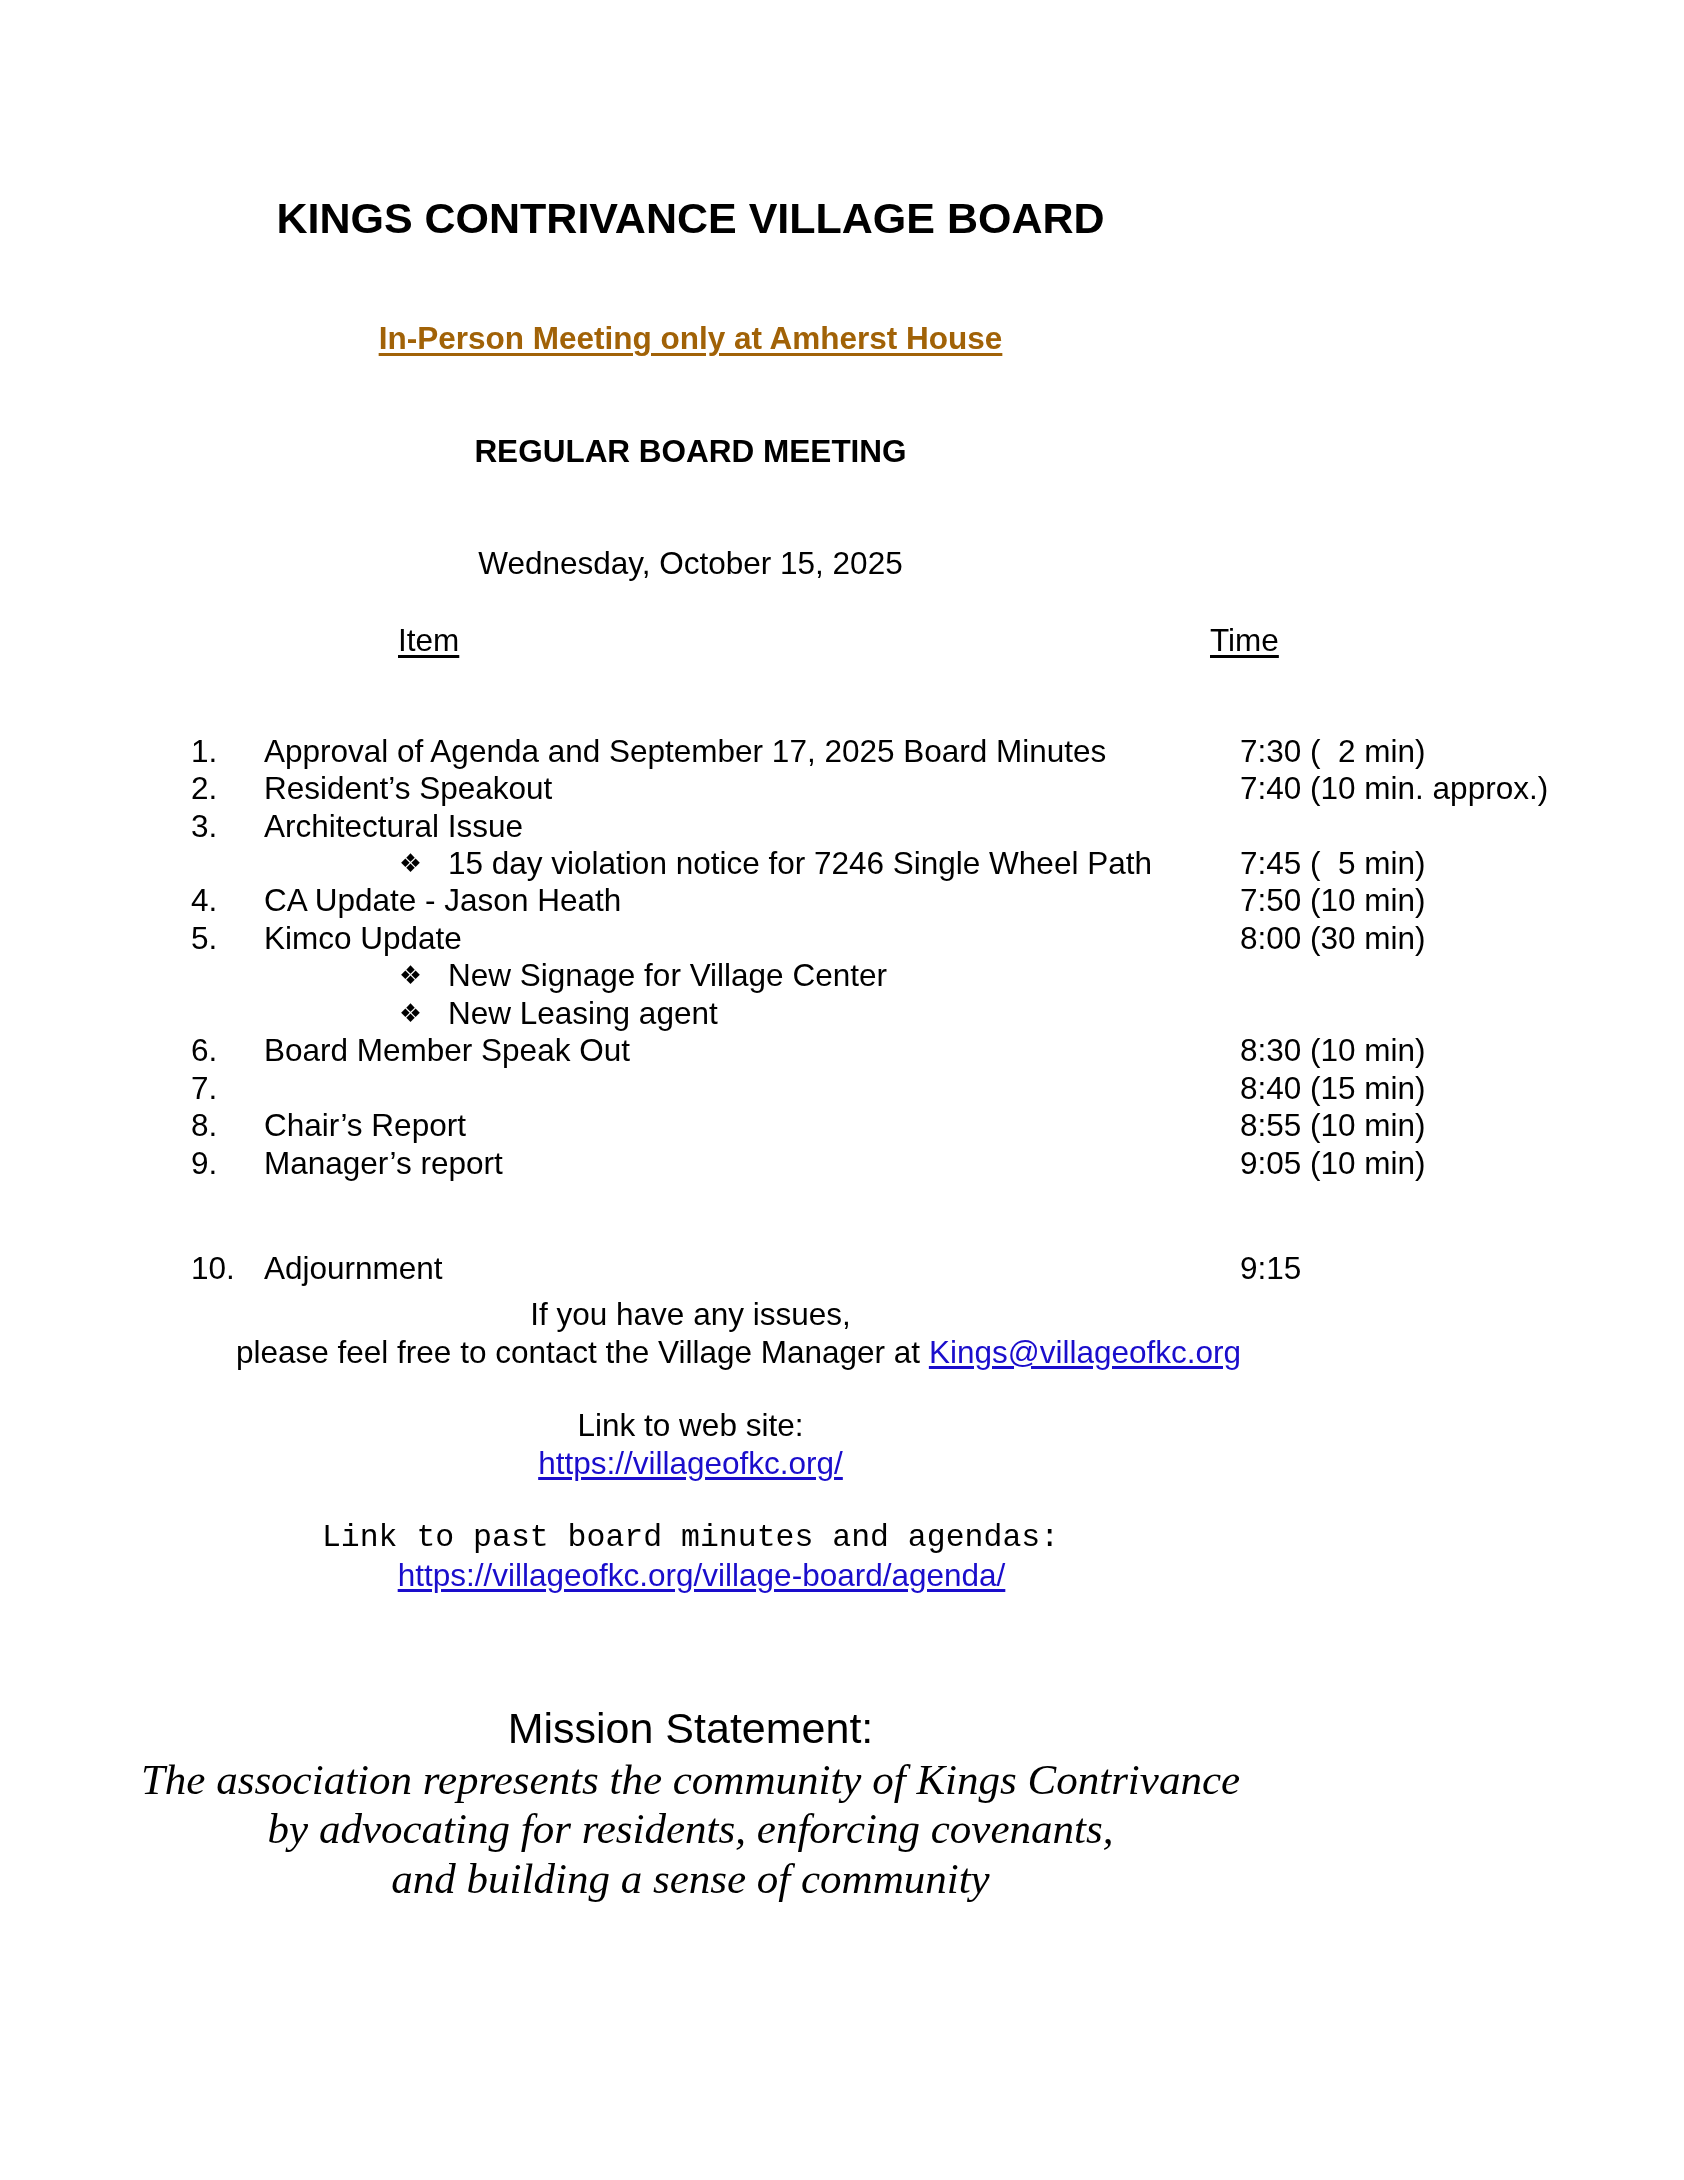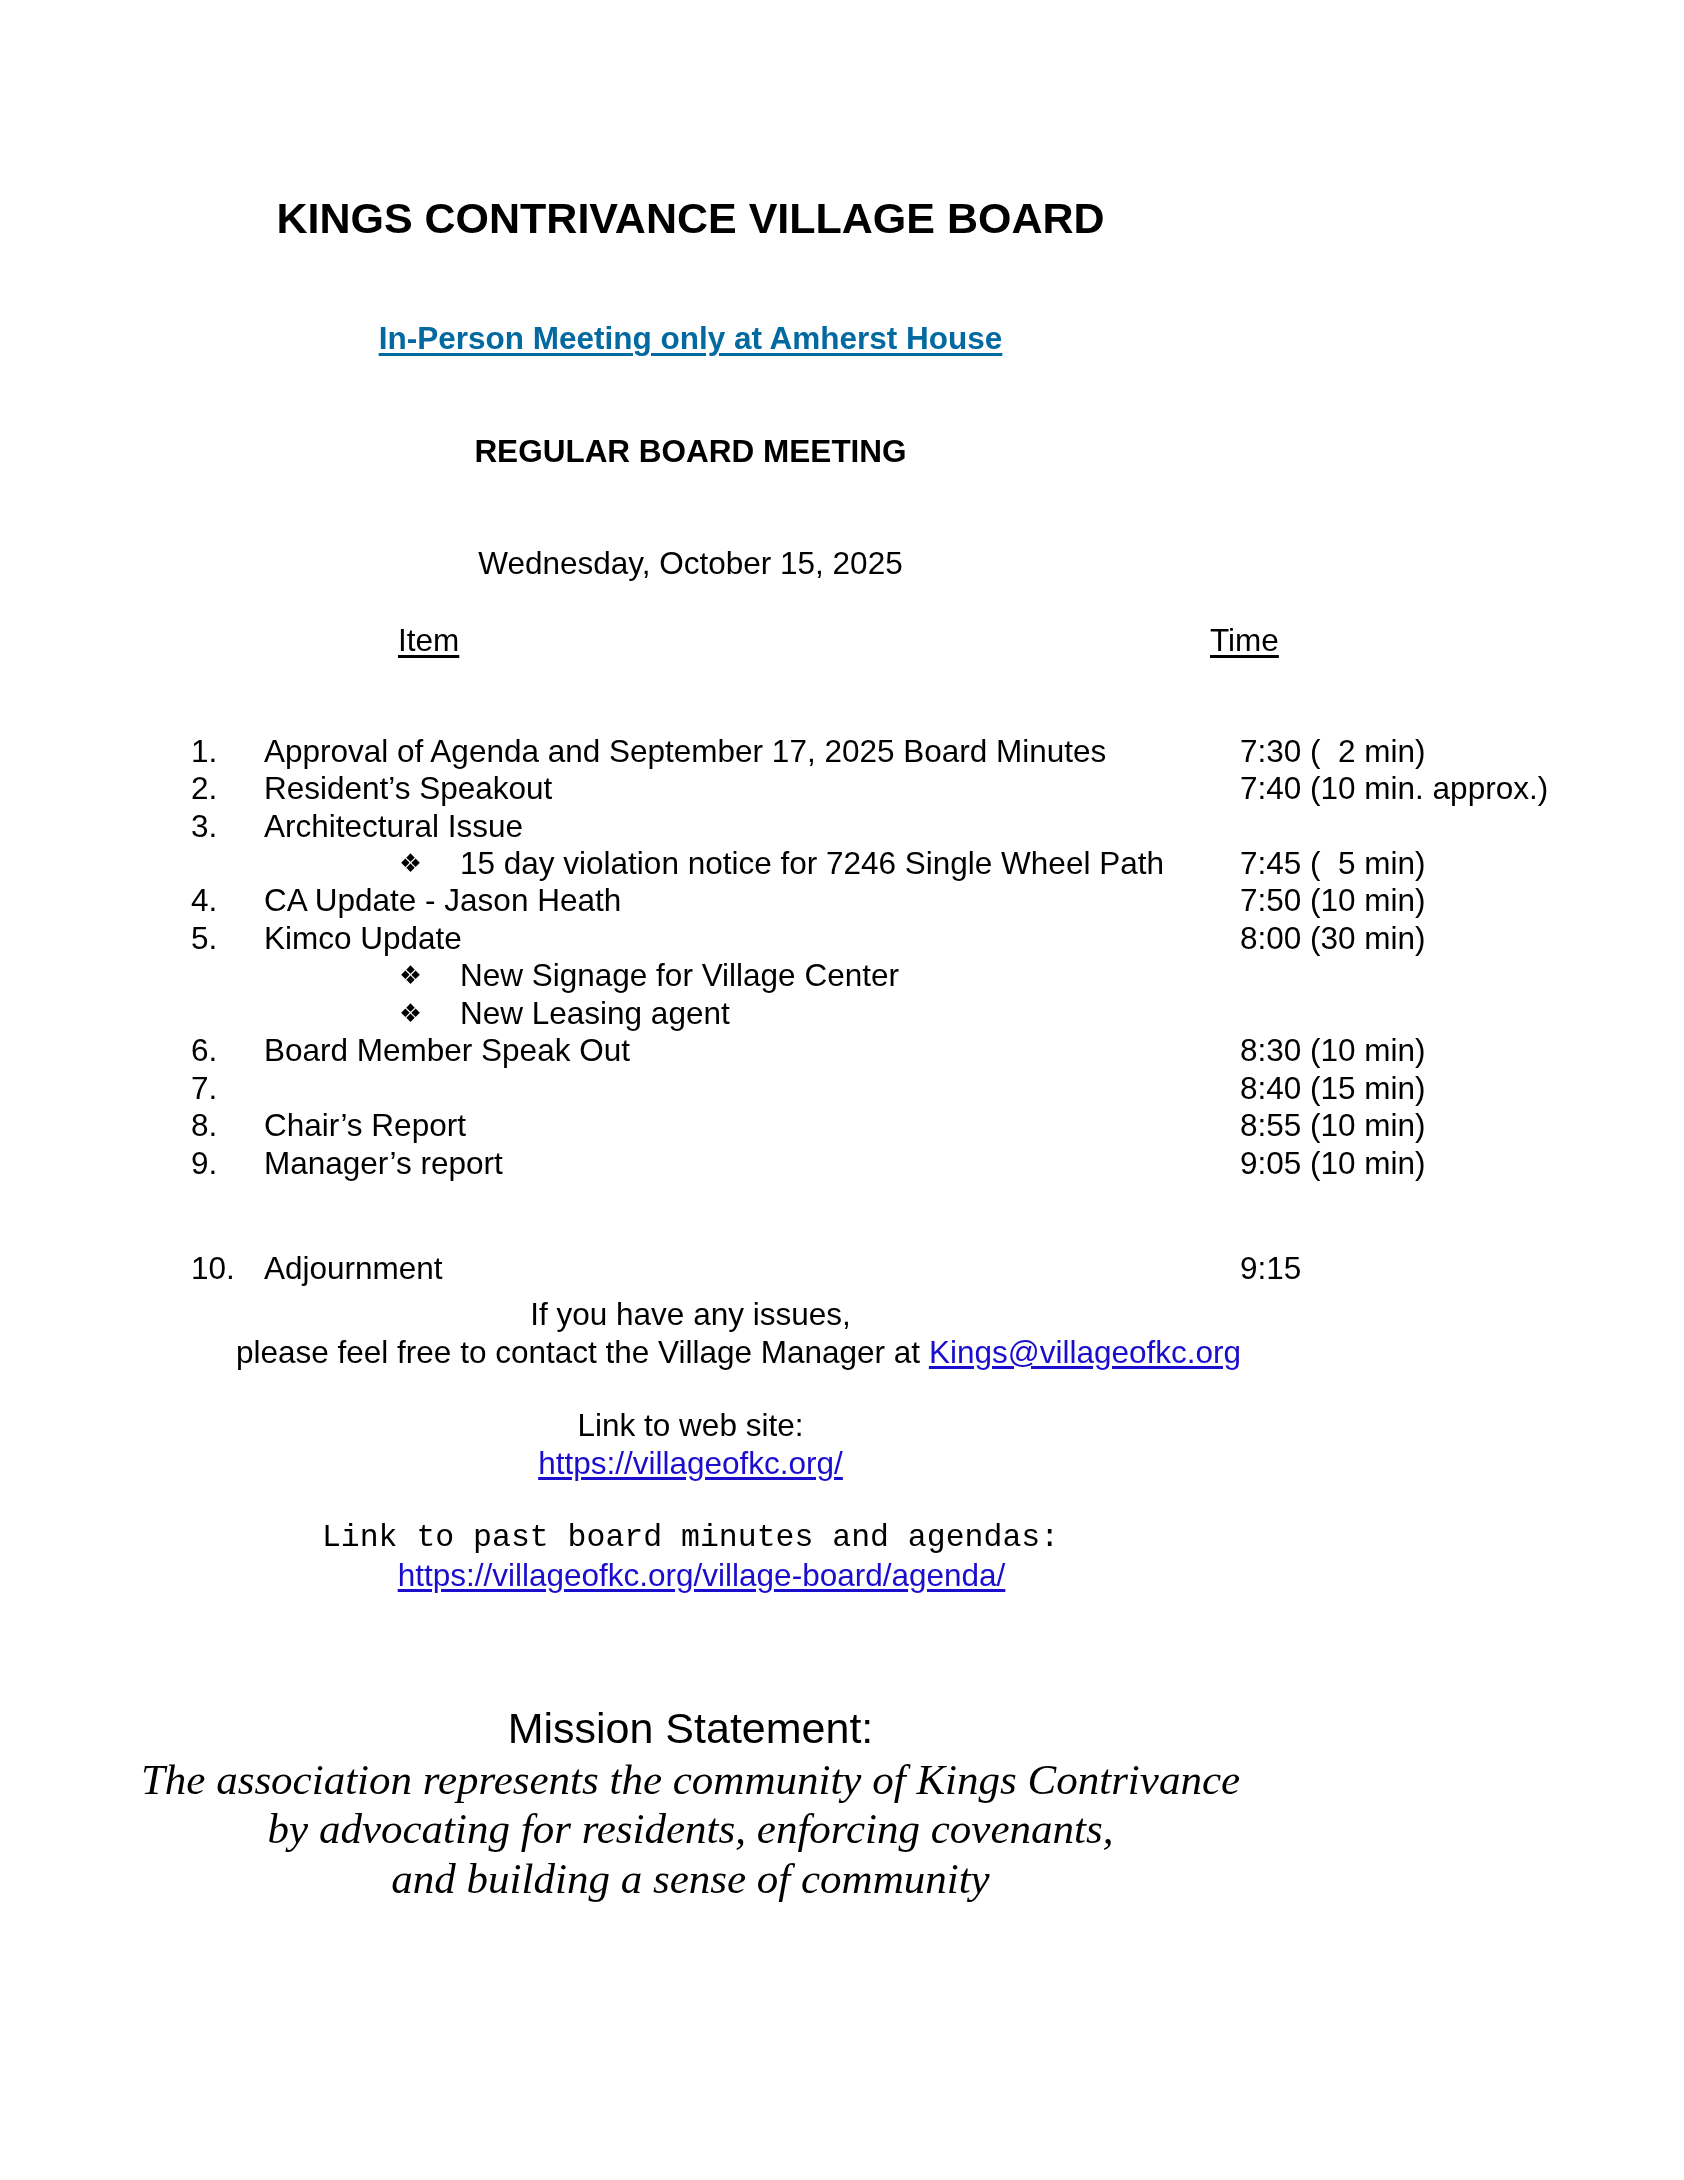--- a/index.html
+++ b/index.html
@@ -10,7 +10,7 @@
   .abs { position: absolute; white-space: nowrap; }
   .center { left: 0; width: 1381px; text-align: center; }
   #title { top: 194px; font-size: 43px; font-weight: bold; }
-  #subtitle { top: 320px; font-size: 31.5px; font-weight: bold; color: #0369a1; text-decoration: underline; text-underline-offset: 4.3px; text-decoration-thickness: 2.6px; }
+  #subtitle { top: 320px; font-size: 31.5px; font-weight: bold; color: #a16207; text-decoration: underline; text-underline-offset: 4.3px; text-decoration-thickness: 2.6px; }
   #meeting-type { top: 433px; font-size: 31.5px; font-weight: bold; }
   #meeting-date { top: 545px; font-size: 31.5px; }
   .col-head { top: 622px; font-size: 31.5px; text-decoration: underline; text-underline-offset: 4.3px; }

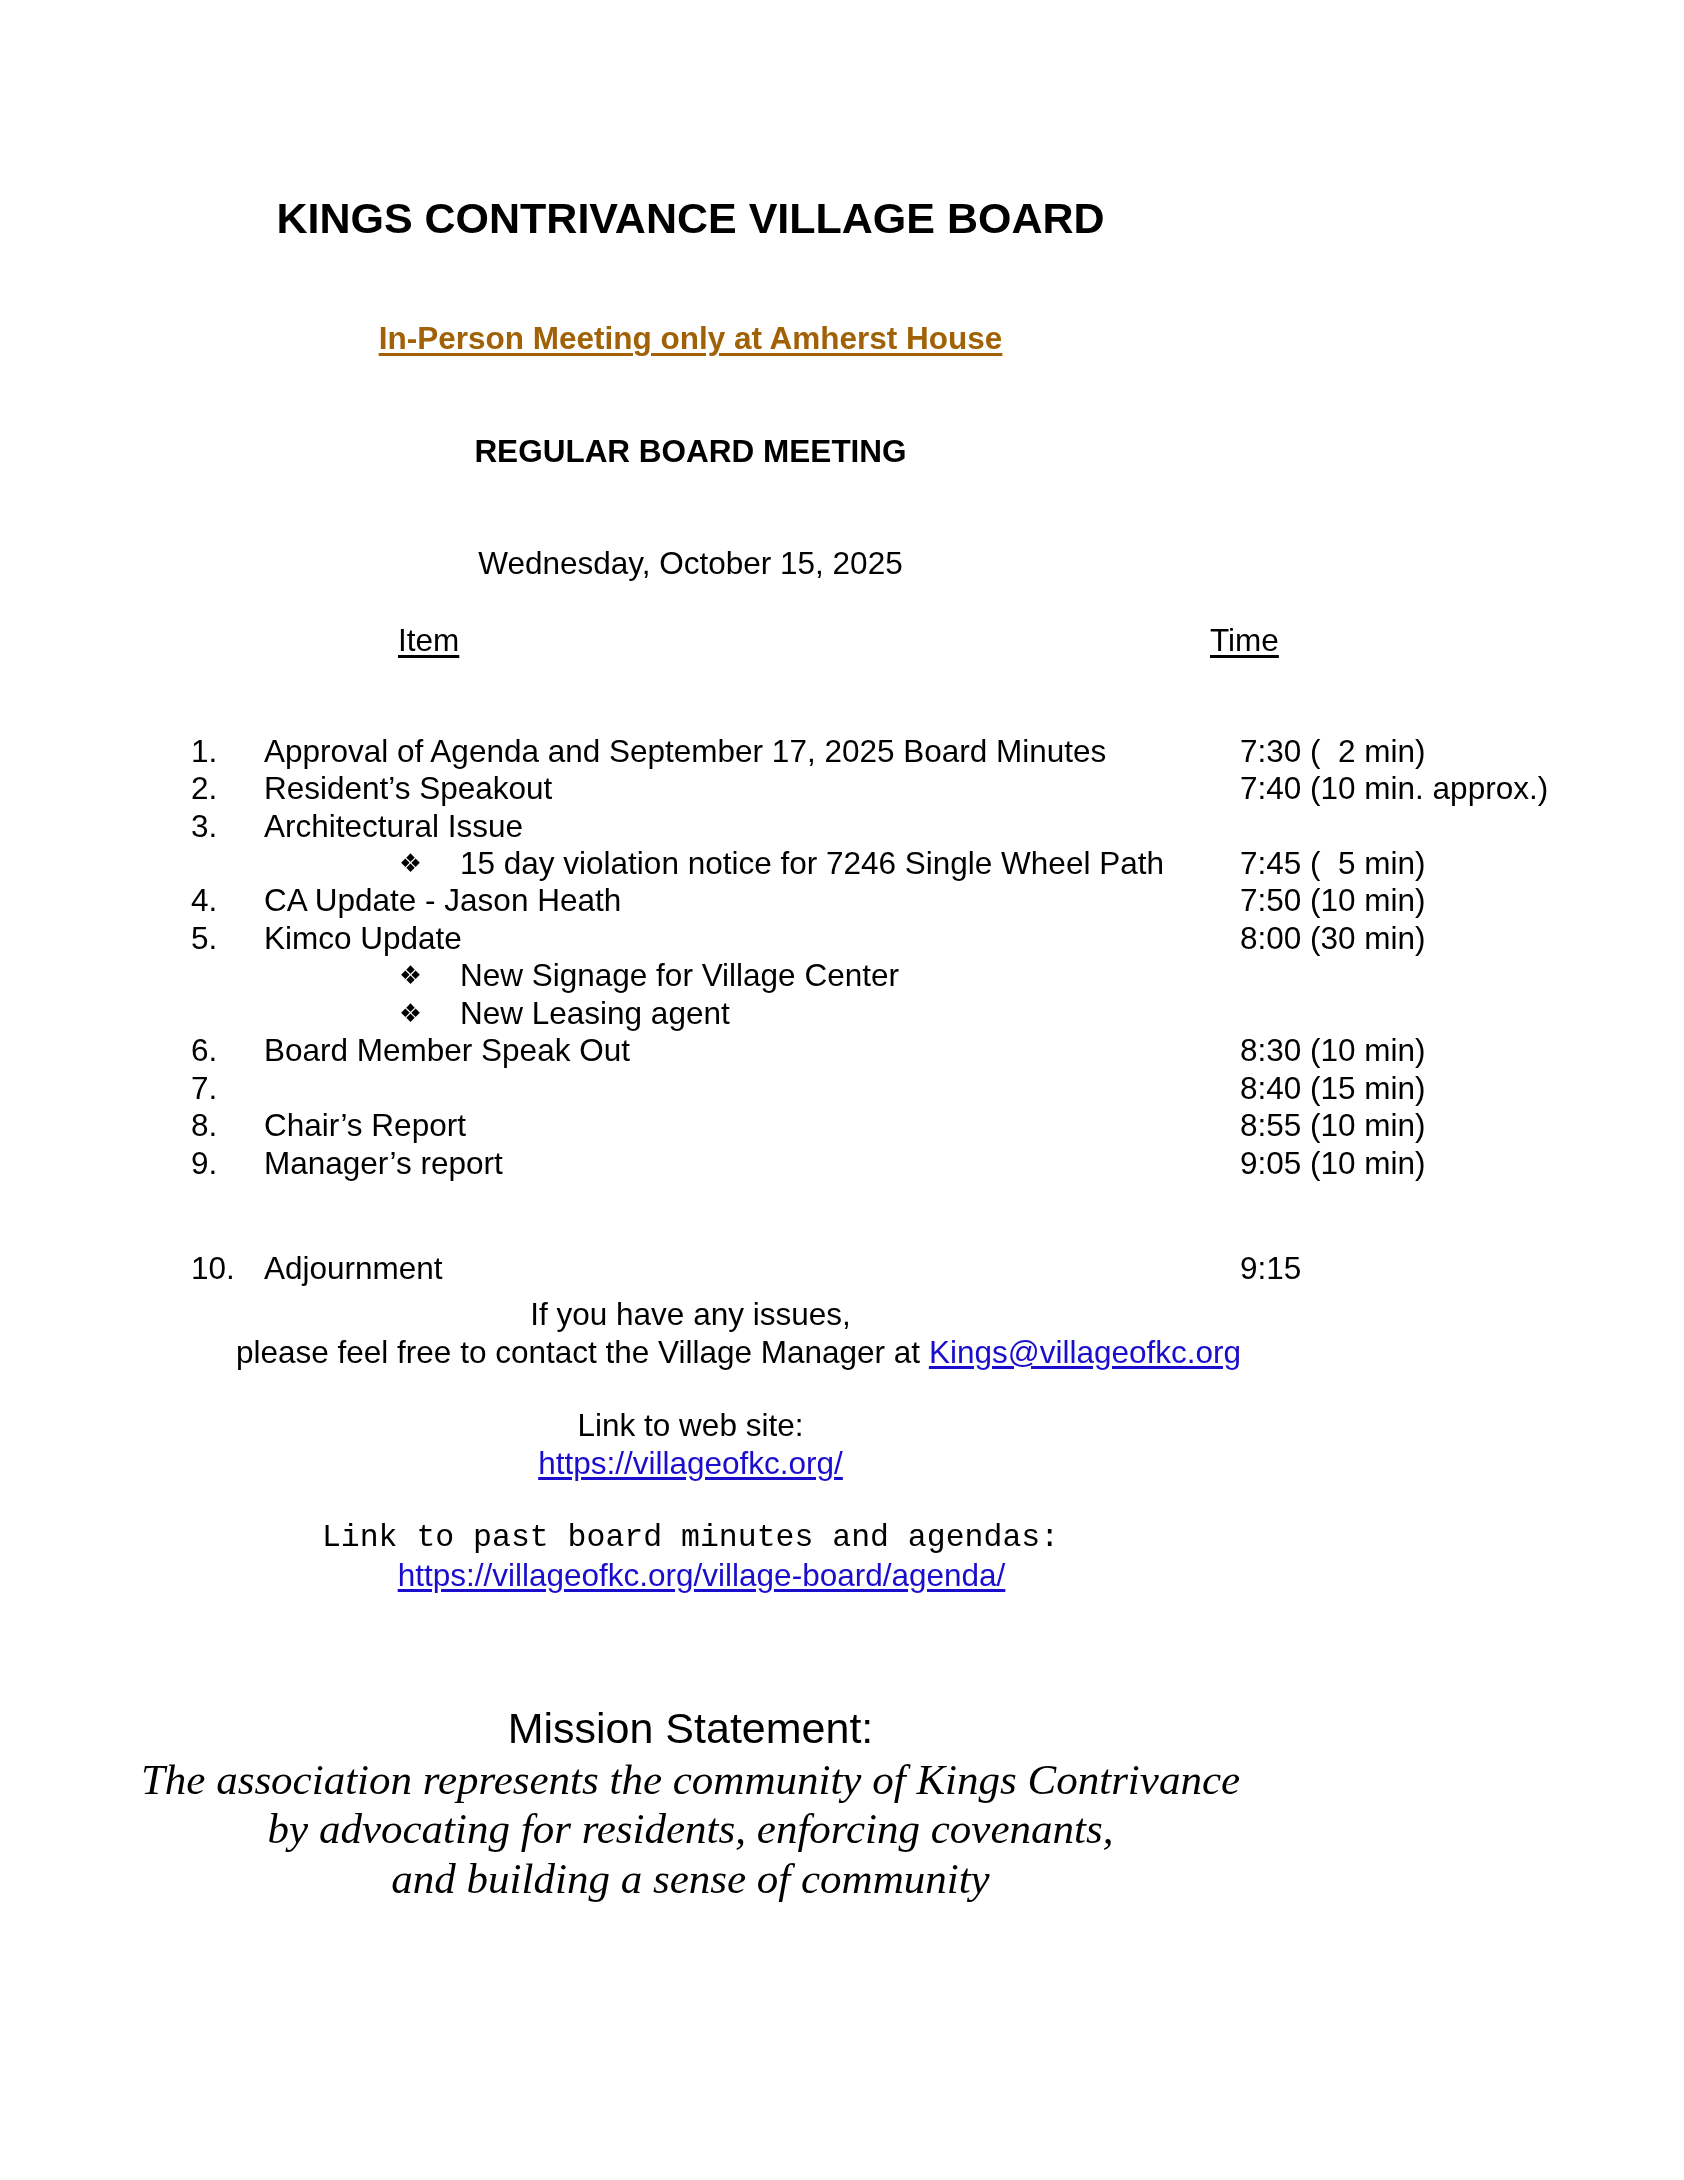--- a/index.html
+++ b/index.html
@@ -20,7 +20,7 @@
   .row .num { position: absolute; left: 191px; }
   .row .txt { position: absolute; left: 264px; white-space: nowrap; }
   .row .bul { position: absolute; left: 399px; font-size: 25.6px; top: 2.6px; font-family: "DejaVu Sans", sans-serif; }
-  .row .btxt { position: absolute; left: 460px; white-space: nowrap; }
+  .row .btxt { position: absolute; left: 448px; white-space: nowrap; }
   .row .time { position: absolute; left: 1240px; white-space: pre; }
   .contact { font-size: 31.5px; }
   a.link { color: #1a0dcc; text-decoration: underline; text-underline-offset: 3.4px; }

